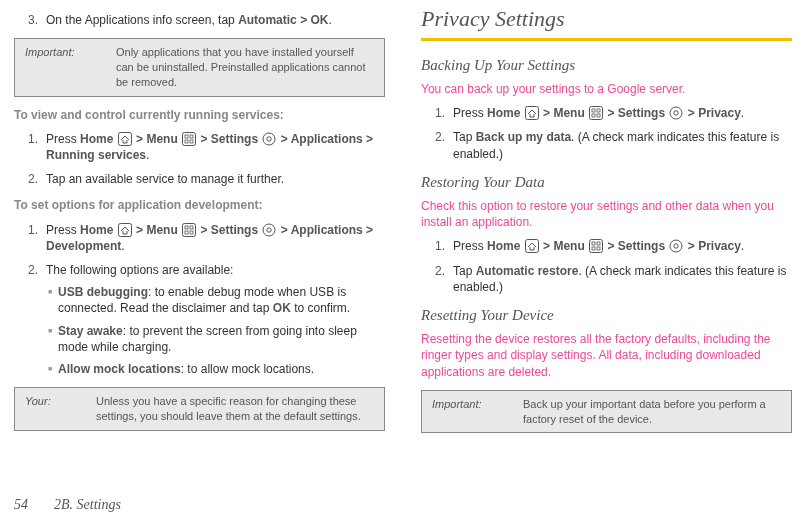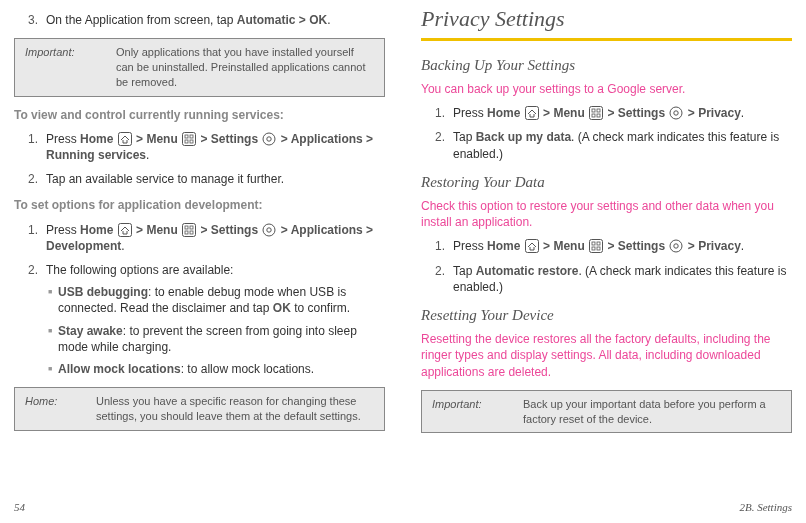--- a/index.html
+++ b/index.html
@@ -136,7 +136,7 @@
     <div class="num-step">
       <div class="num">3.</div>
       <div>
-        <span>On the Application from screen, tap </span><b>Automatic</b><b> &gt; </b><b>OK</b><span>.</span>
+        <span>On the Applications info screen, tap </span><b>Automatic</b><b> &gt; </b><b>OK</b><span>.</span>
       </div>
     </div>
 

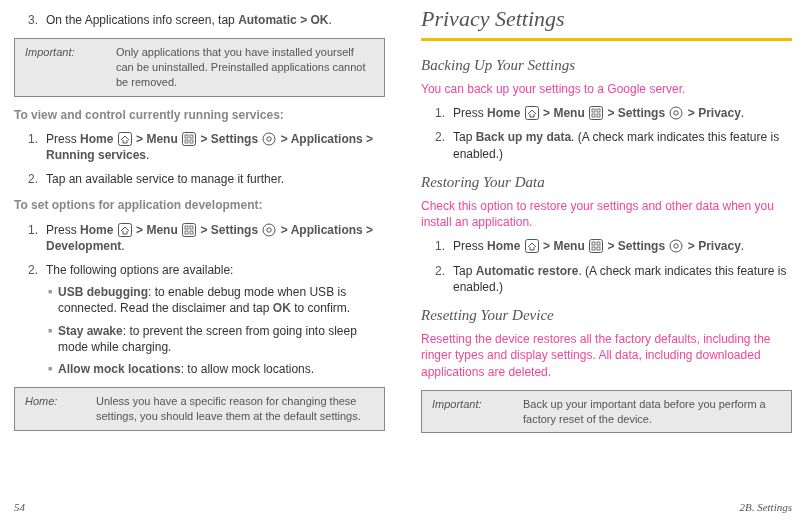--- a/index.html
+++ b/index.html
@@ -213,7 +213,7 @@
     </div>
 
     <div class="note-box">
-      <div class="lbl" style="width:38px">Home:</div>
+      <div class="lbl" style="width:38px">Your:</div>
       <div class="body">Unless you have a specific reason for changing these settings, you should leave them at the default settings.</div>
     </div>
 

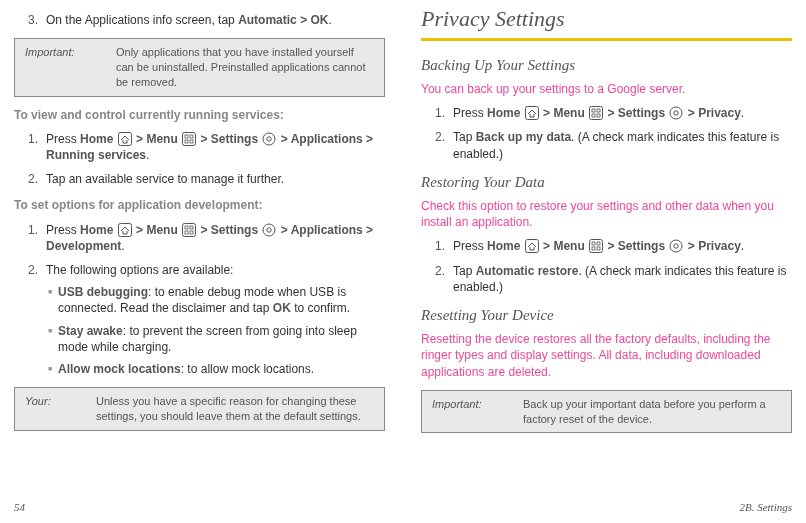--- a/index.html
+++ b/index.html
@@ -100,9 +100,8 @@
     font-style: italic;
     color: #555;
     font-family: Georgia, serif;
-    font-size: 11px;
+    font-size: 14px;
     margin-top: 6px;
-    justify-content: space-between;
   }
   .plain { color: #ec4899; }
 </style>

